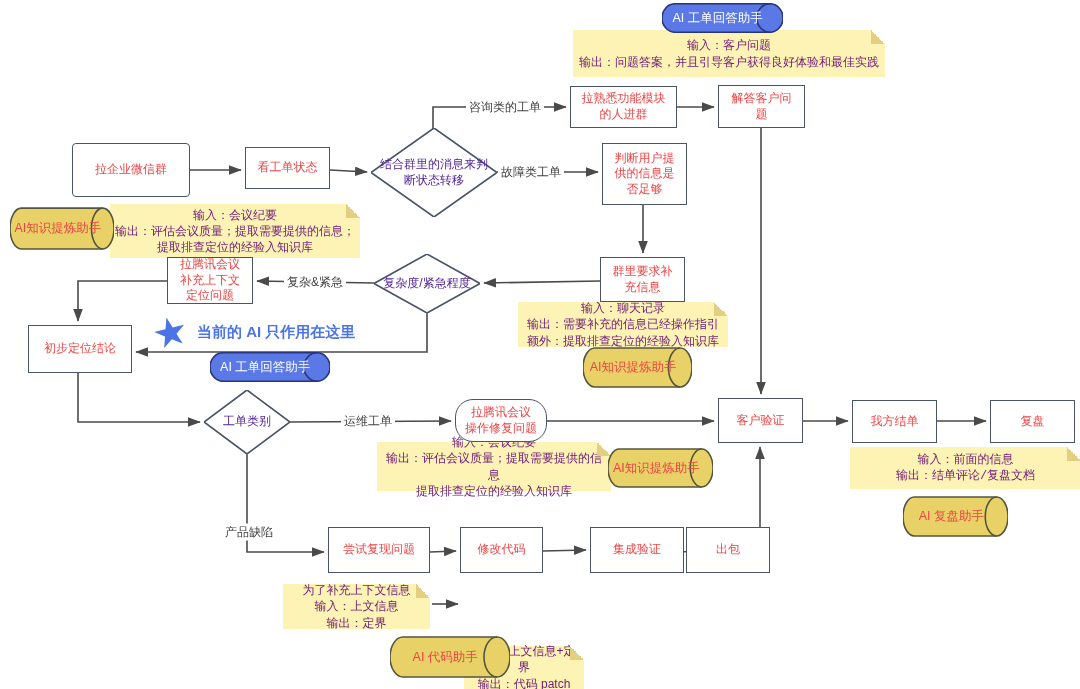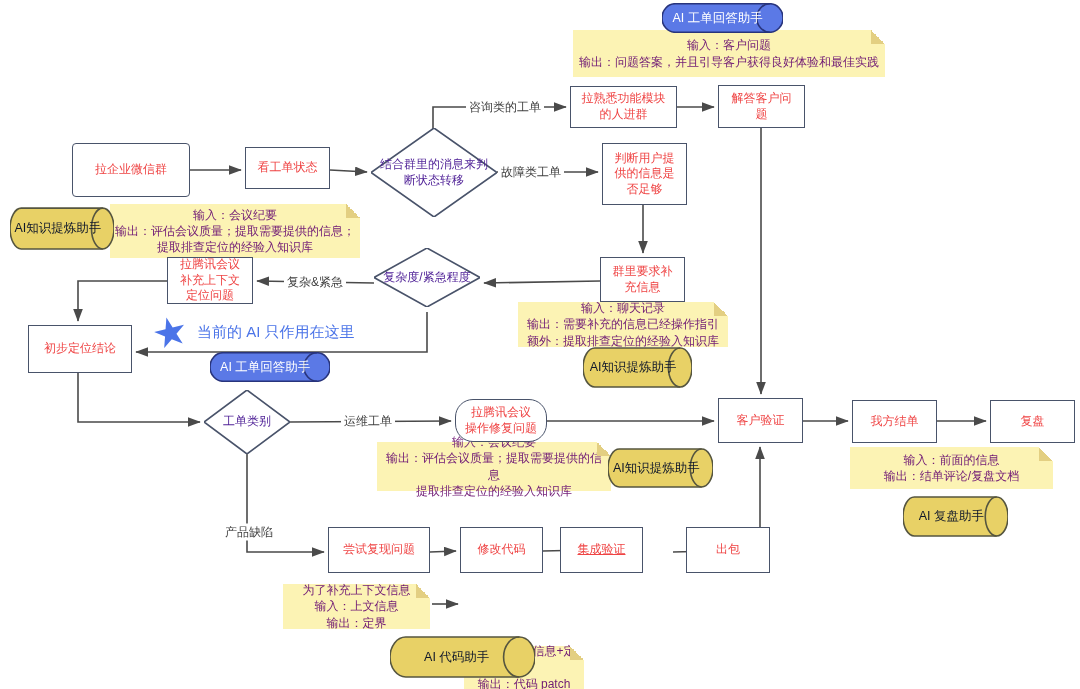--- a/index.html
+++ b/index.html
@@ -34,7 +34,7 @@
   .clabel{
     position:absolute;left:0;top:0;width:92%;height:100%;
     display:flex;align-items:center;justify-content:center;
-    font-size:12.5px;color:#0f172a;
+    font-size:12.5px;color:#ef4444;
   }
   .cyl-blue .clabel{color:#ffffff;}
 

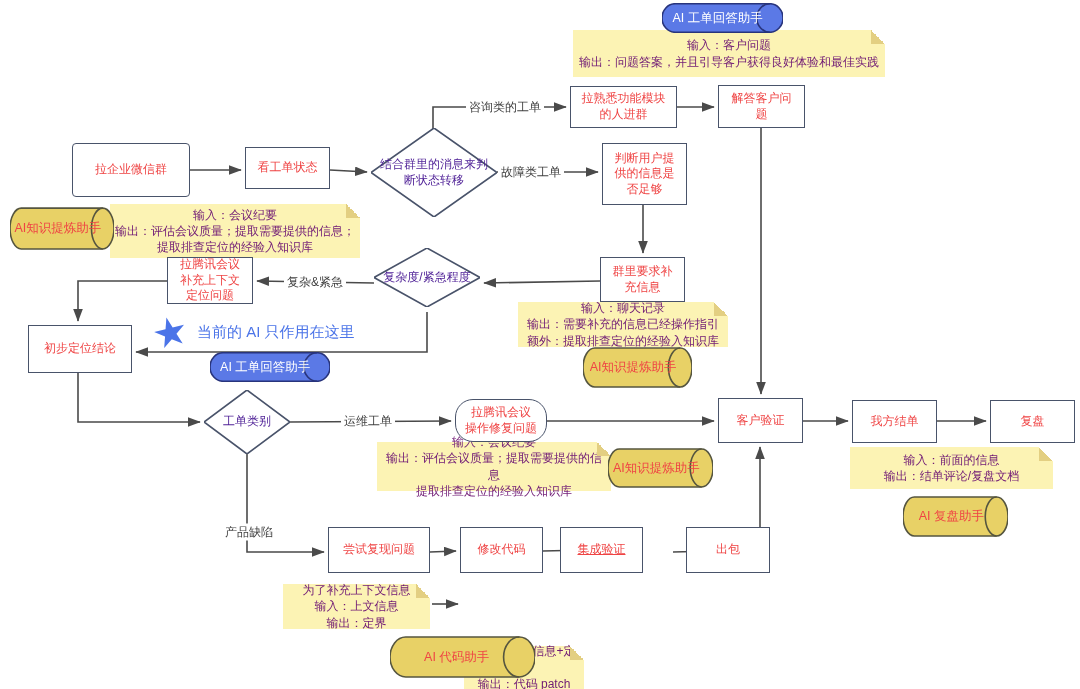--- a/index.html
+++ b/index.html
@@ -154,7 +154,7 @@
   <div class="dlabel">结合群里的消息来判
 断状态转移</div>
 </div>
-<div class="diamond" style="left:374px;top:248px;width:106px;height:59px;">
+<div class="diamond" style="left:374px;top:254px;width:106px;height:59px;">
   <svg viewBox="0 0 100 100" preserveAspectRatio="none">
       <polygon points="50,0 100,50 50,100 0,50" vector-effect="non-scaling-stroke"></polygon>
     </svg>

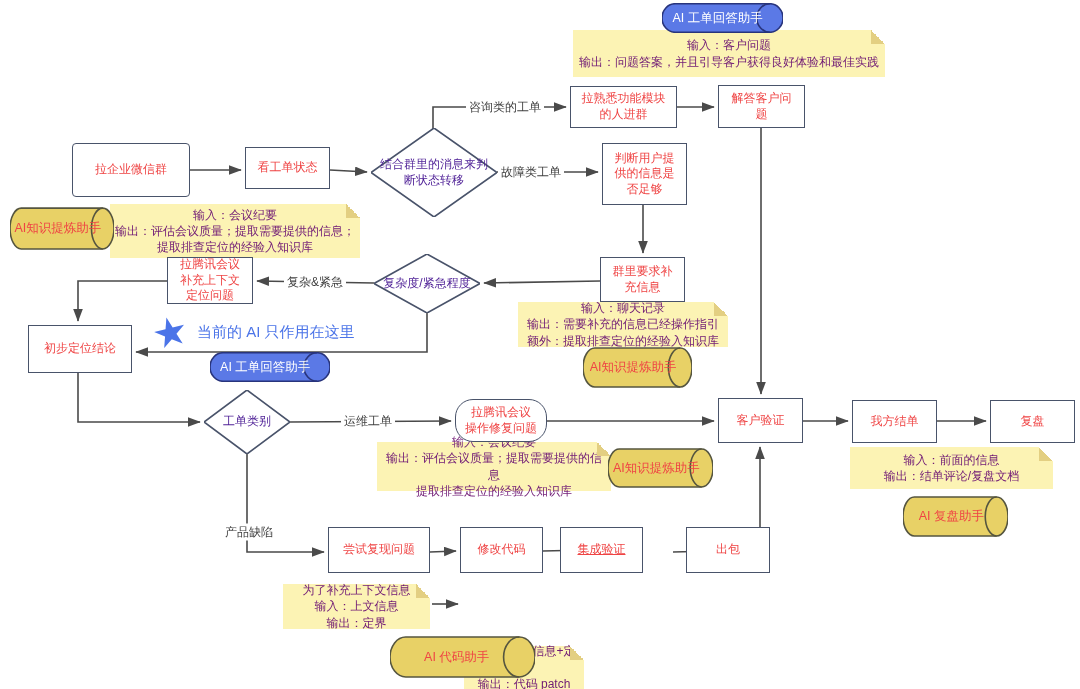--- a/index.html
+++ b/index.html
@@ -58,7 +58,7 @@
     transform:rotate(-14deg);
   }
   .annotation{
-    position:absolute;z-index:5;color:#4b74e8;font-size:15px;font-weight:normal;white-space:nowrap;
+    position:absolute;z-index:5;color:#4b74e8;font-size:15px;font-weight:bold;white-space:nowrap;
   }
 </style>
 </head>

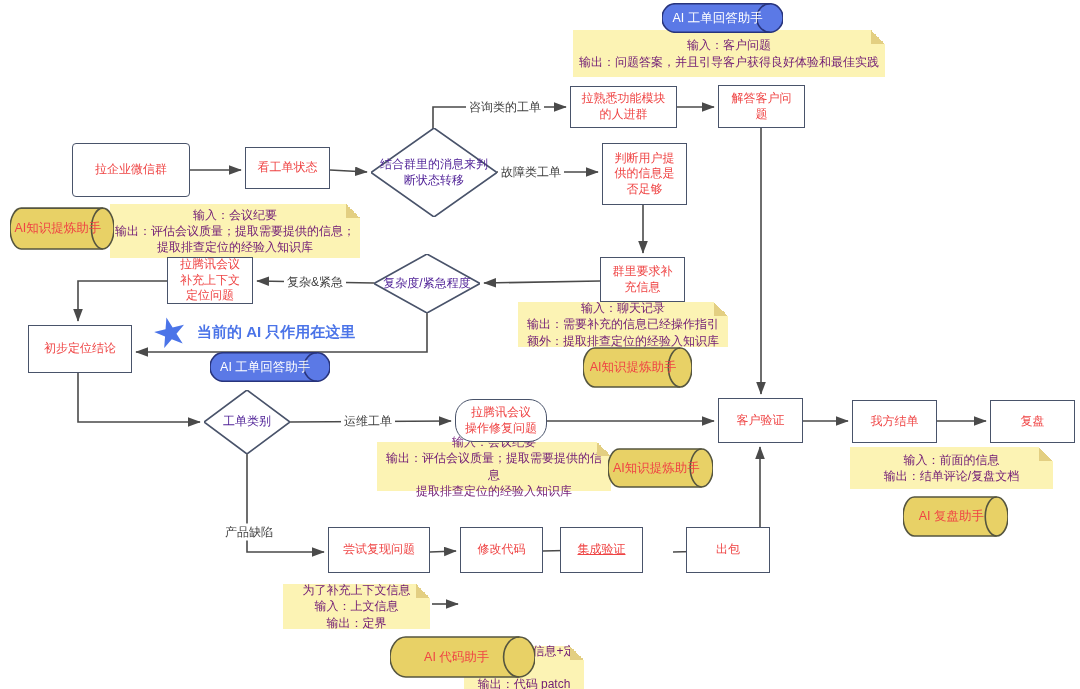--- a/index.html
+++ b/index.html
@@ -114,7 +114,7 @@
 <div class="note" style="left:377px;top:442px;width:234px;height:49px;">输入：会议纪要
 输出：评估会议质量；提取需要提供的信息
 提取排查定位的经验入知识库</div>
-<div class="note" style="left:850px;top:447px;width:203px;height:42px;">输入：前面的信息
+<div class="note" style="left:850px;top:447px;width:231px;height:42px;font-family:Liberation Mono, monospace;">输入：前面的信息
 输出：结单评论/复盘文档</div>
 <div class="note" style="left:283px;top:584px;width:147px;height:45px;">为了补充上下文信息
 输入：上文信息

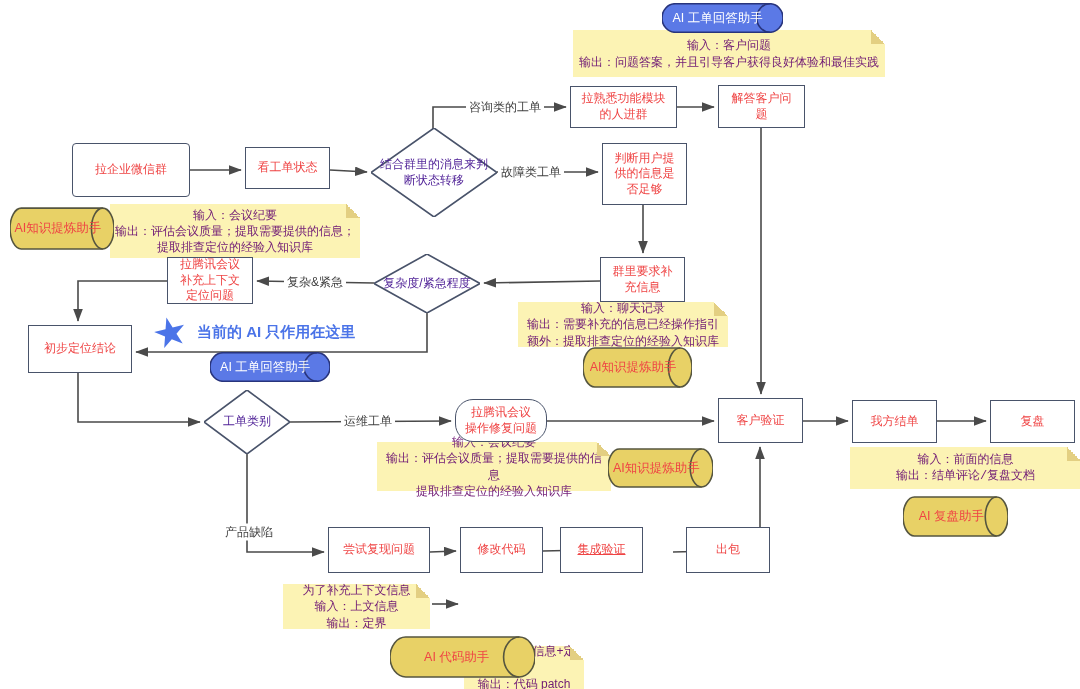--- a/index.html
+++ b/index.html
@@ -144,7 +144,7 @@
 <div class="box" style="left:990px;top:400px;width:85px;height:43px;">复盘</div>
 <div class="box" style="left:328px;top:527px;width:102px;height:46px;">尝试复现问题</div>
 <div class="box" style="left:460px;top:527px;width:83px;height:46px;">修改代码</div>
-<div class="box" style="left:560px;top:527px;width:83px;height:46px;text-decoration:underline;">集成验证</div>
+<div class="box" style="left:590px;top:527px;width:94px;height:46px;">集成验证</div>
 <div class="box" style="left:686px;top:527px;width:84px;height:46px;">出包</div>
 
 <div class="diamond" style="left:371px;top:128px;width:126px;height:89px;">

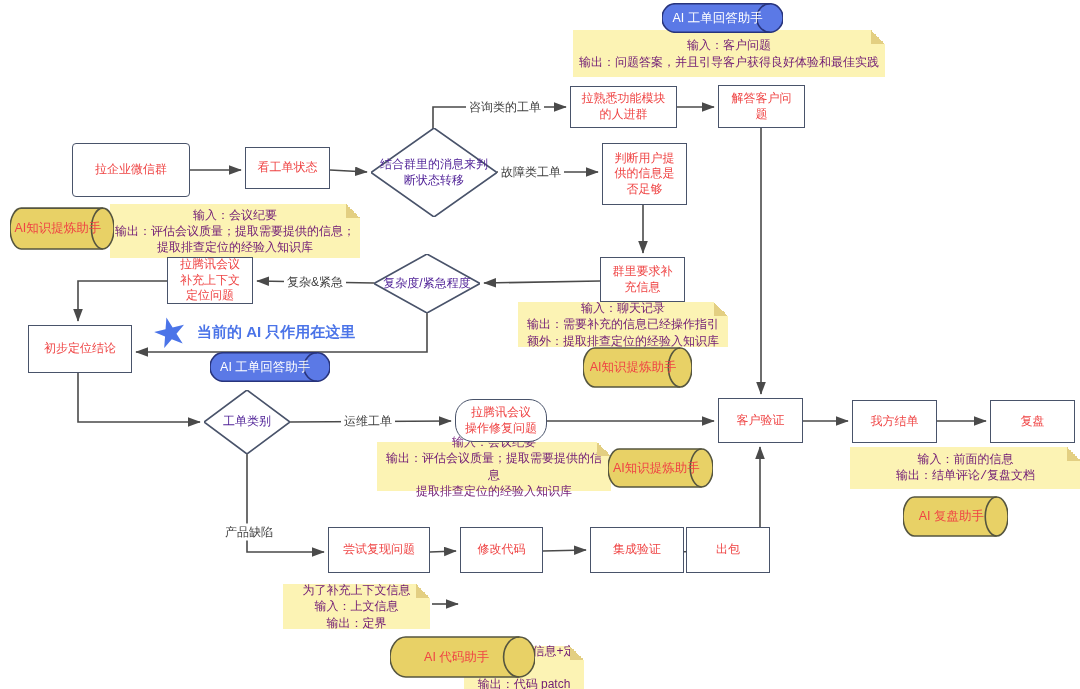--- a/index.html
+++ b/index.html
@@ -203,7 +203,7 @@
     </svg>
   <div class="clabel">AI 复盘助手</div>
 </div>
-<div class="cyl cyl-yellow" style="left:390px;top:636px;width:145px;height:42px;">
+<div class="cyl cyl-yellow" style="left:390px;top:636px;width:120px;height:42px;">
   <svg viewBox="0 0 120 40" preserveAspectRatio="none">
       <use href="#cylsym"></use>
     </svg>

